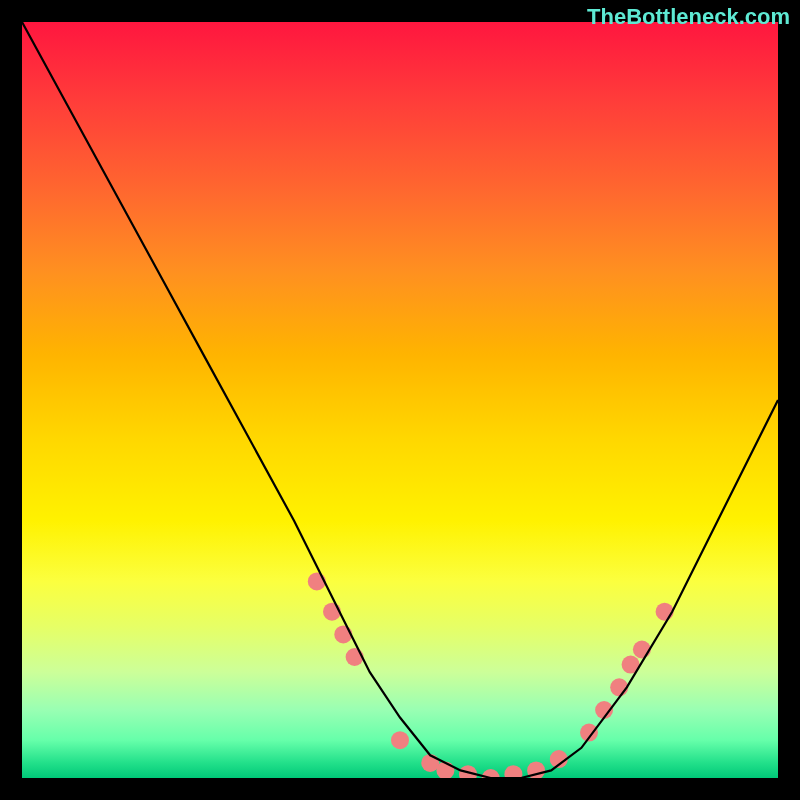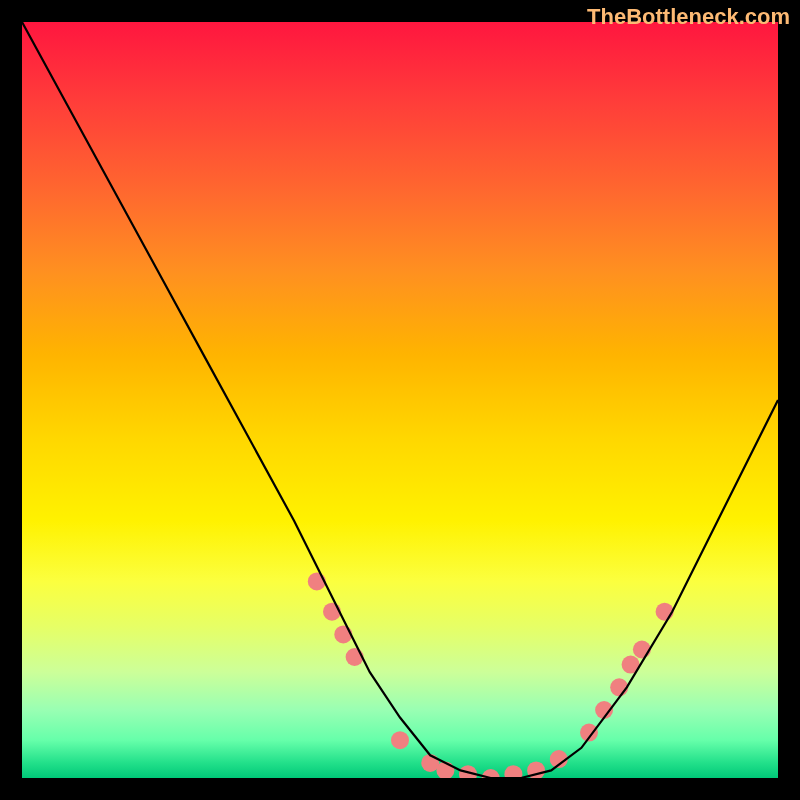--- a/index.html
+++ b/index.html
@@ -15,7 +15,7 @@
     position: absolute;
     top: 4px;
     right: 10px;
-    color: #fdba74;
+    color: #5eead4;
     font-size: 22px;
     font-weight: bold;
     z-index: 10;

